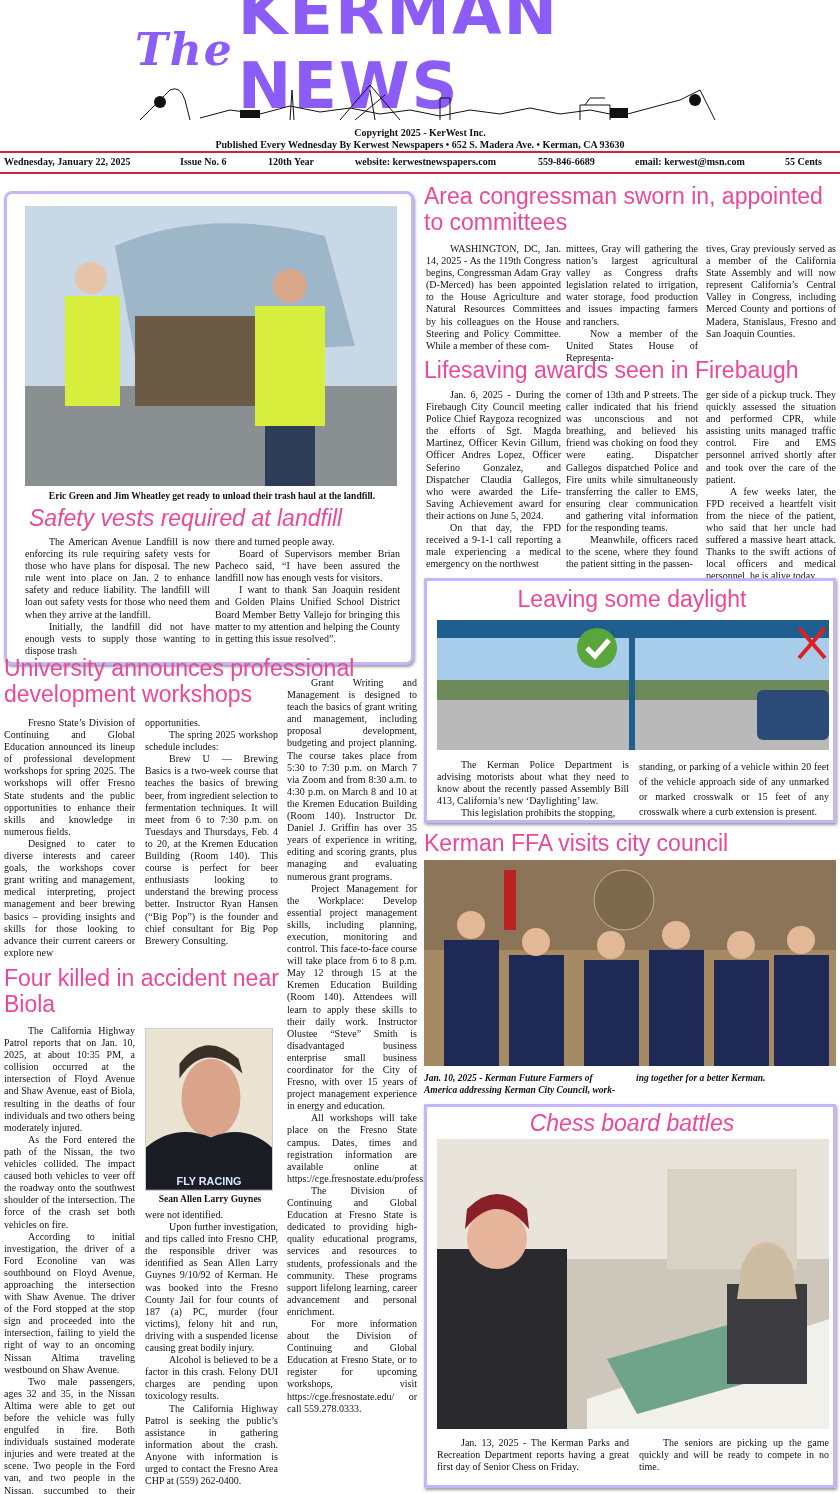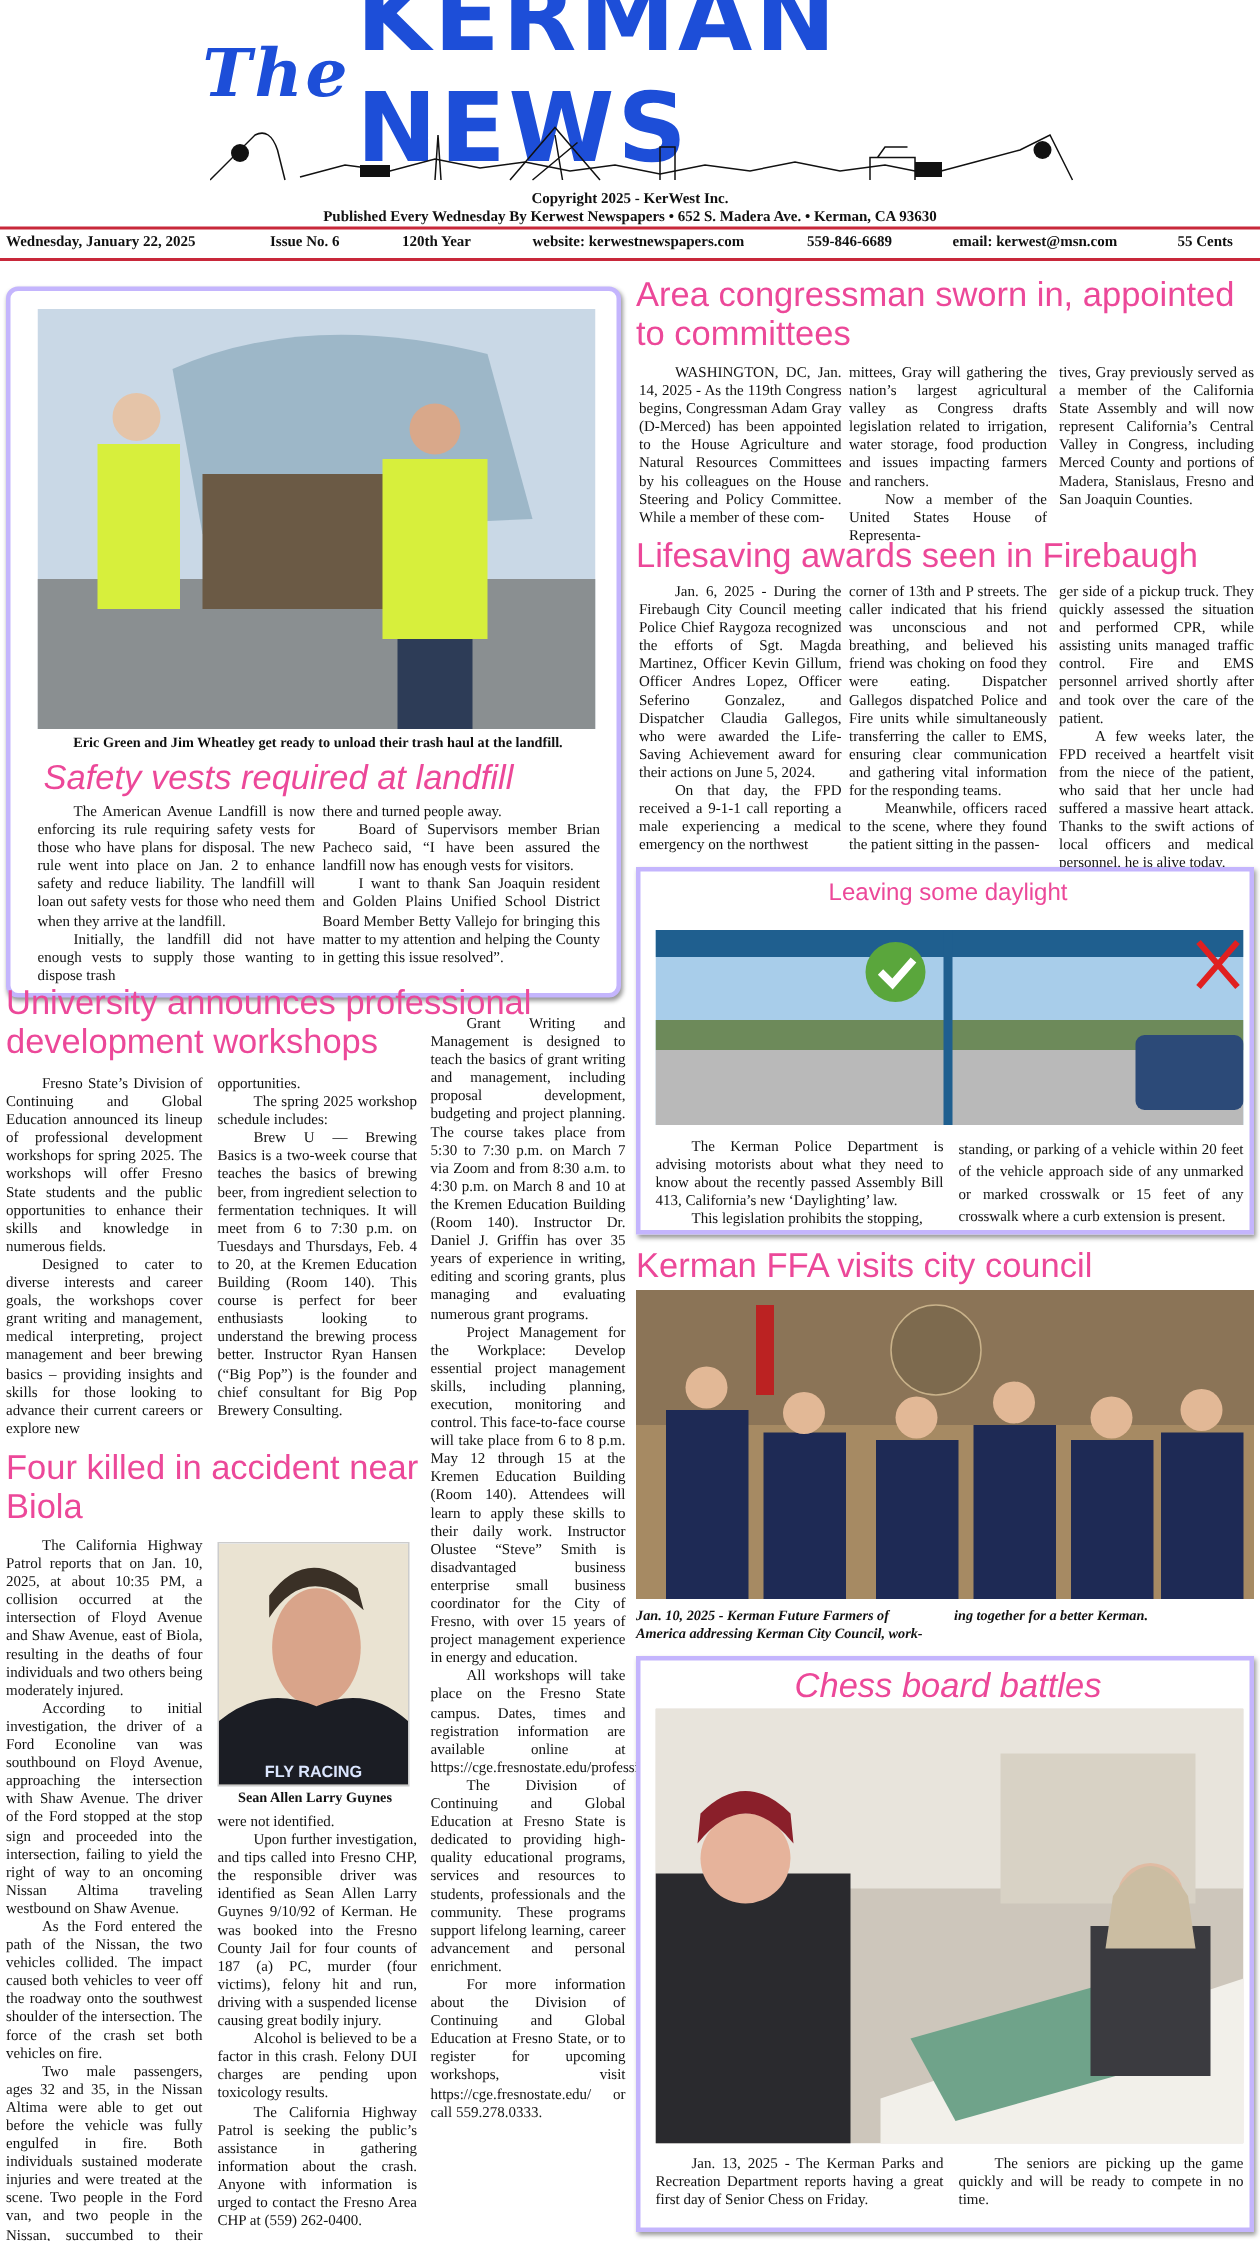--- a/index.html
+++ b/index.html
@@ -5,7 +5,7 @@
   * { box-sizing: border-box; margin: 0; padding: 0; }
   body { width: 840px; height: 1494px; background: #fff; font-family: "Liberation Serif", serif; color: #111; position: relative; overflow: hidden; }
   .masthead { position: absolute; left: 0; top: 0; width: 840px; height: 125px; }
-  .mast-title { position: absolute; left: 135px; top: 14px; width: 580px; height: 70px; display:flex; align-items:center; justify-content:center; font-family: "DejaVu Sans", sans-serif; font-weight: bold; font-size: 64px; letter-spacing: 2px; color:#1d4ed8; }
+  .mast-title { position: absolute; left: 135px; top: 14px; width: 580px; height: 70px; display:flex; align-items:center; justify-content:center; font-family: "DejaVu Sans", sans-serif; font-weight: bold; font-size: 64px; letter-spacing: 2px; color:#8b5cf6; }
   .mast-title .the { font-family: "DejaVu Serif", serif; font-style: italic; font-size: 44px; margin-right: 4px; }
   .mast-scene { position: absolute; left: 140px; top: 80px; width: 580px; height: 42px; }
   .copy { position: absolute; top: 127px; width: 840px; text-align: center; font-size: 10px; font-weight: bold; line-height: 12px; }

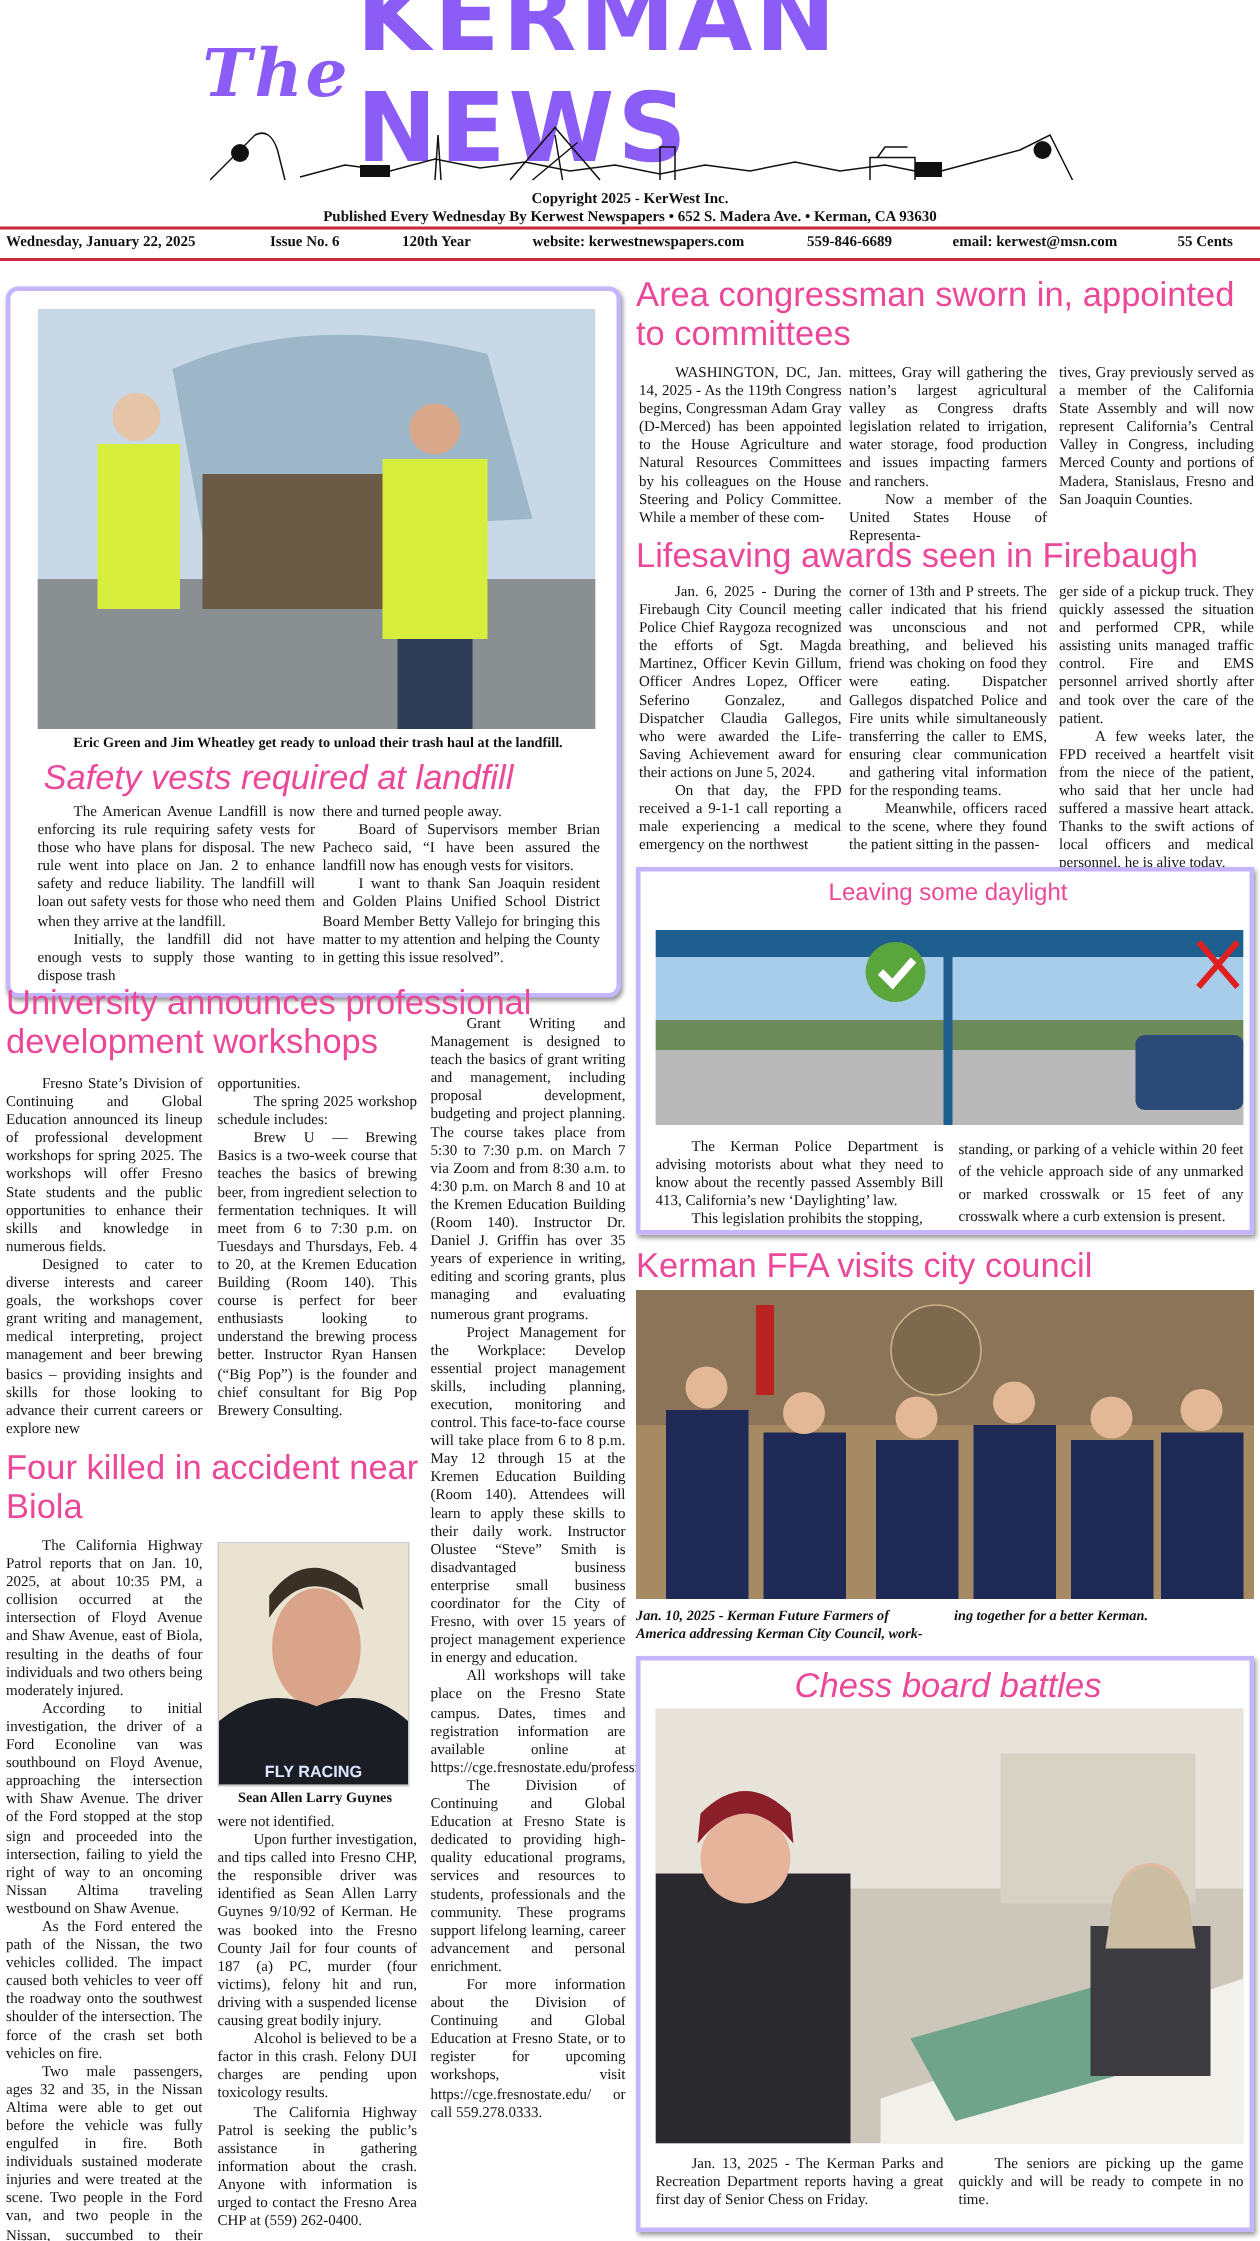--- a/index.html
+++ b/index.html
@@ -113,7 +113,7 @@
 </div>
 
 <div class="box shadow" style="left:424px; top:578px; width:412px; height:245px;">
-  <div class="headline" style="left:0; top:6px; width:410px; text-align:center; font-size:16px;">Leaving some daylight</div>
+  <div class="headline" style="left:0; top:6px; width:410px; text-align:center; font-size:23px;">Leaving some daylight</div>
   <svg class="photo" style="left:10px; top:39px; width:392px; height:130px;" viewBox="0 0 392 130">
     <rect width="392" height="130" fill="#a8cdea"></rect>
     <rect width="392" height="18" fill="#1f5f8f"></rect>

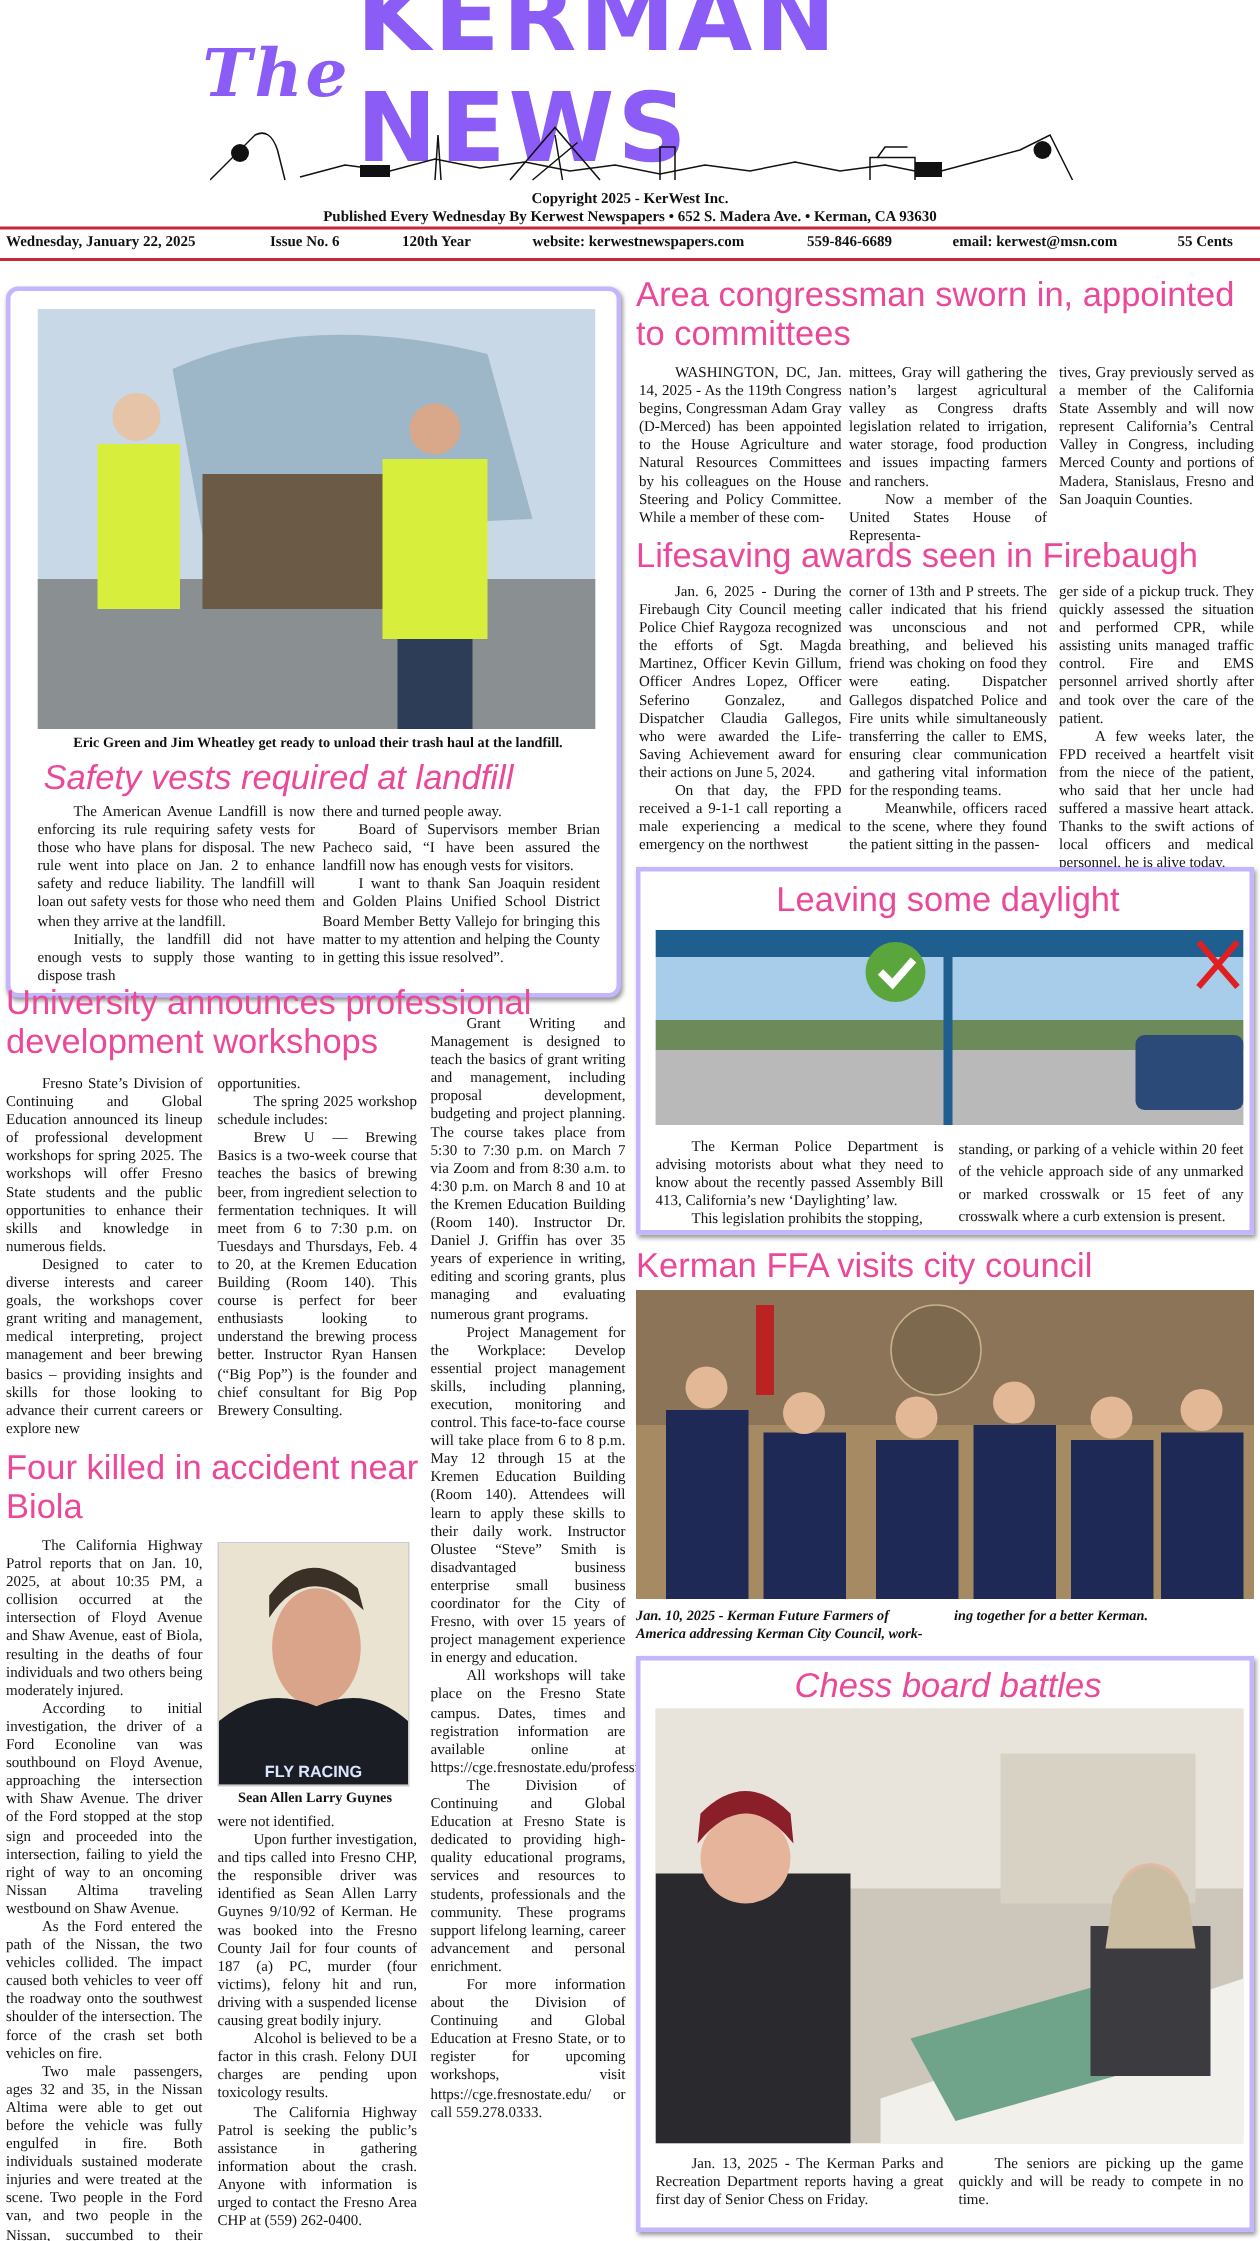--- a/index.html
+++ b/index.html
@@ -179,8 +179,8 @@
 <div class="headline" style="left:4px; top:966px; width:280px; font-size:23px;">Four killed in accident near Biola</div>
 <div class="col" style="left:4px; top:1025px; width:131px;">
   <p>The California Highway Patrol reports that on Jan. 10, 2025, at about 10:35 PM, a collision occurred at the intersection of Floyd Avenue and Shaw Avenue, east of Biola, resulting in the deaths of four individuals and two others being moderately injured.</p>
+  <p>As the Ford entered the path of the Nissan, the two vehicles collided. The impact caused both vehicles to veer off the roadway onto the southwest shoulder of the intersection. The force of the crash set both vehicles on fire.</p>
   <p>According to initial investigation, the driver of a Ford Econoline van was southbound on Floyd Avenue, approaching the intersection with Shaw Avenue. The driver of the Ford stopped at the stop sign and proceeded into the intersection, failing to yield the right of way to an oncoming Nissan Altima traveling westbound on Shaw Avenue.</p>
-  <p>As the Ford entered the path of the Nissan, the two vehicles collided. The impact caused both vehicles to veer off the roadway onto the southwest shoulder of the intersection. The force of the crash set both vehicles on fire.</p>
   <p>Two male passengers, ages 32 and 35, in the Nissan Altima were able to get out before the vehicle was fully engulfed in fire. Both individuals sustained moderate injuries and were treated at the scene. Two people in the Ford van, and two people in the Nissan, succumbed to their injuries and were pronounced dead at the scene.</p>
 
 </div>

